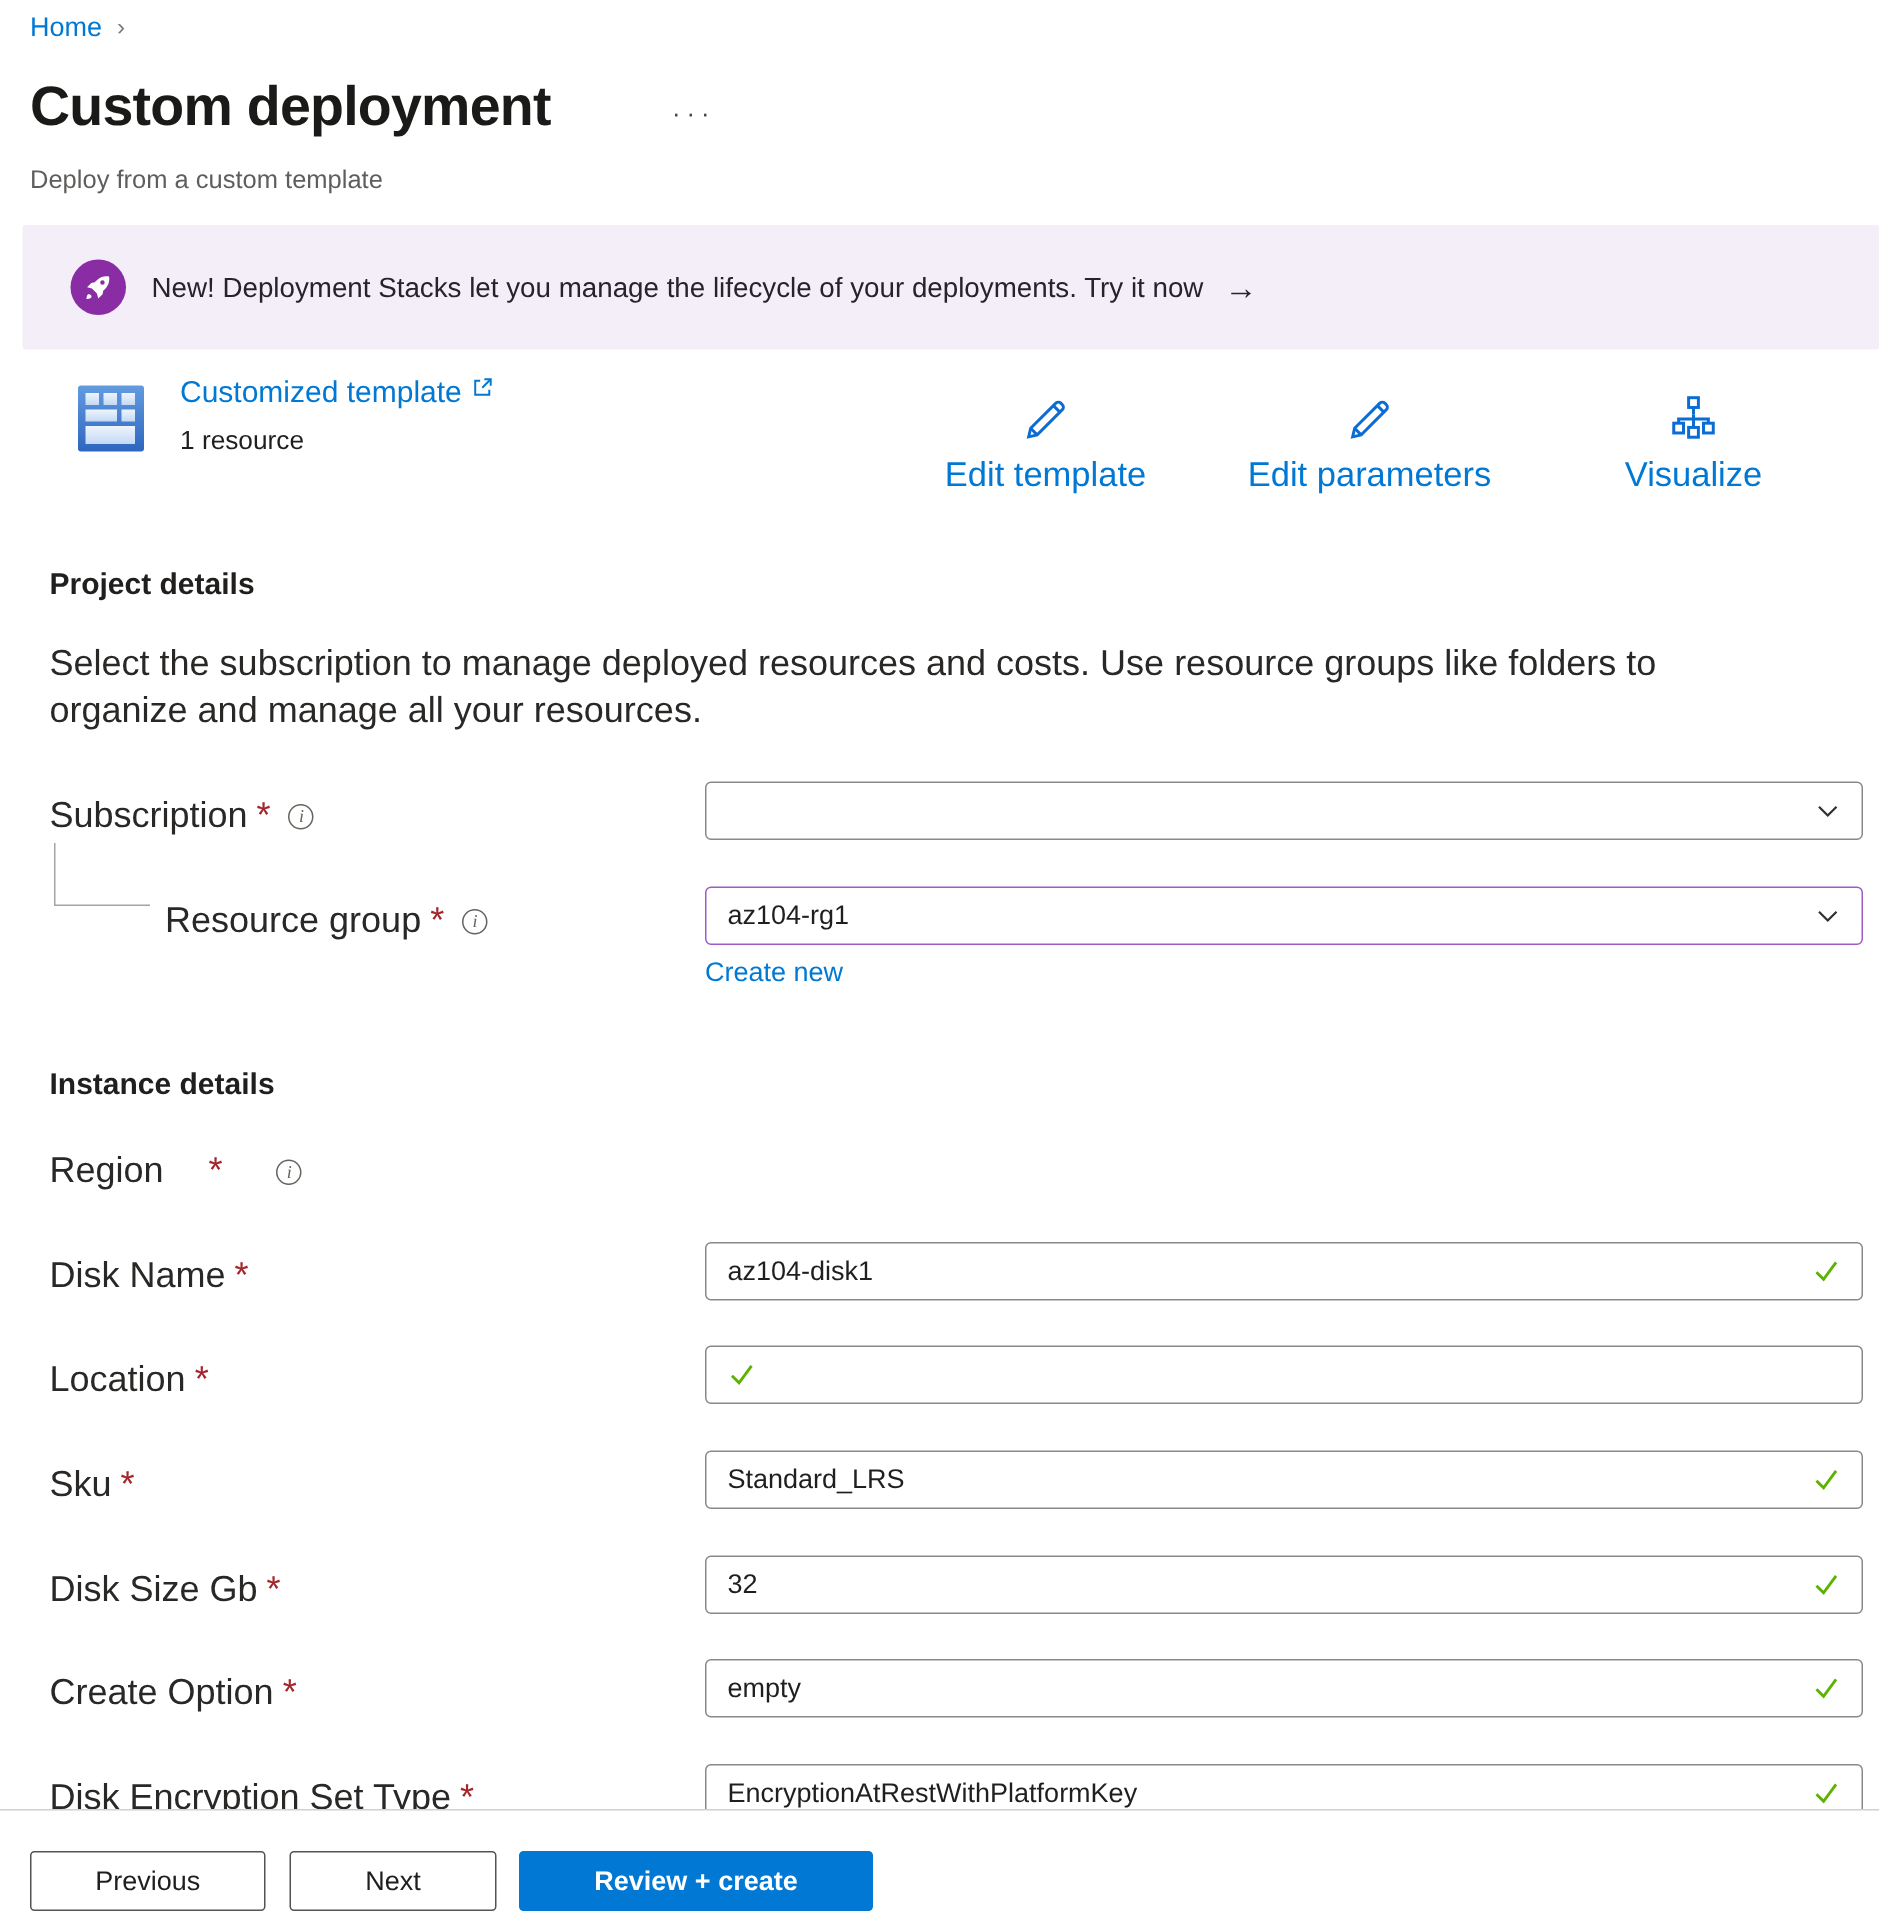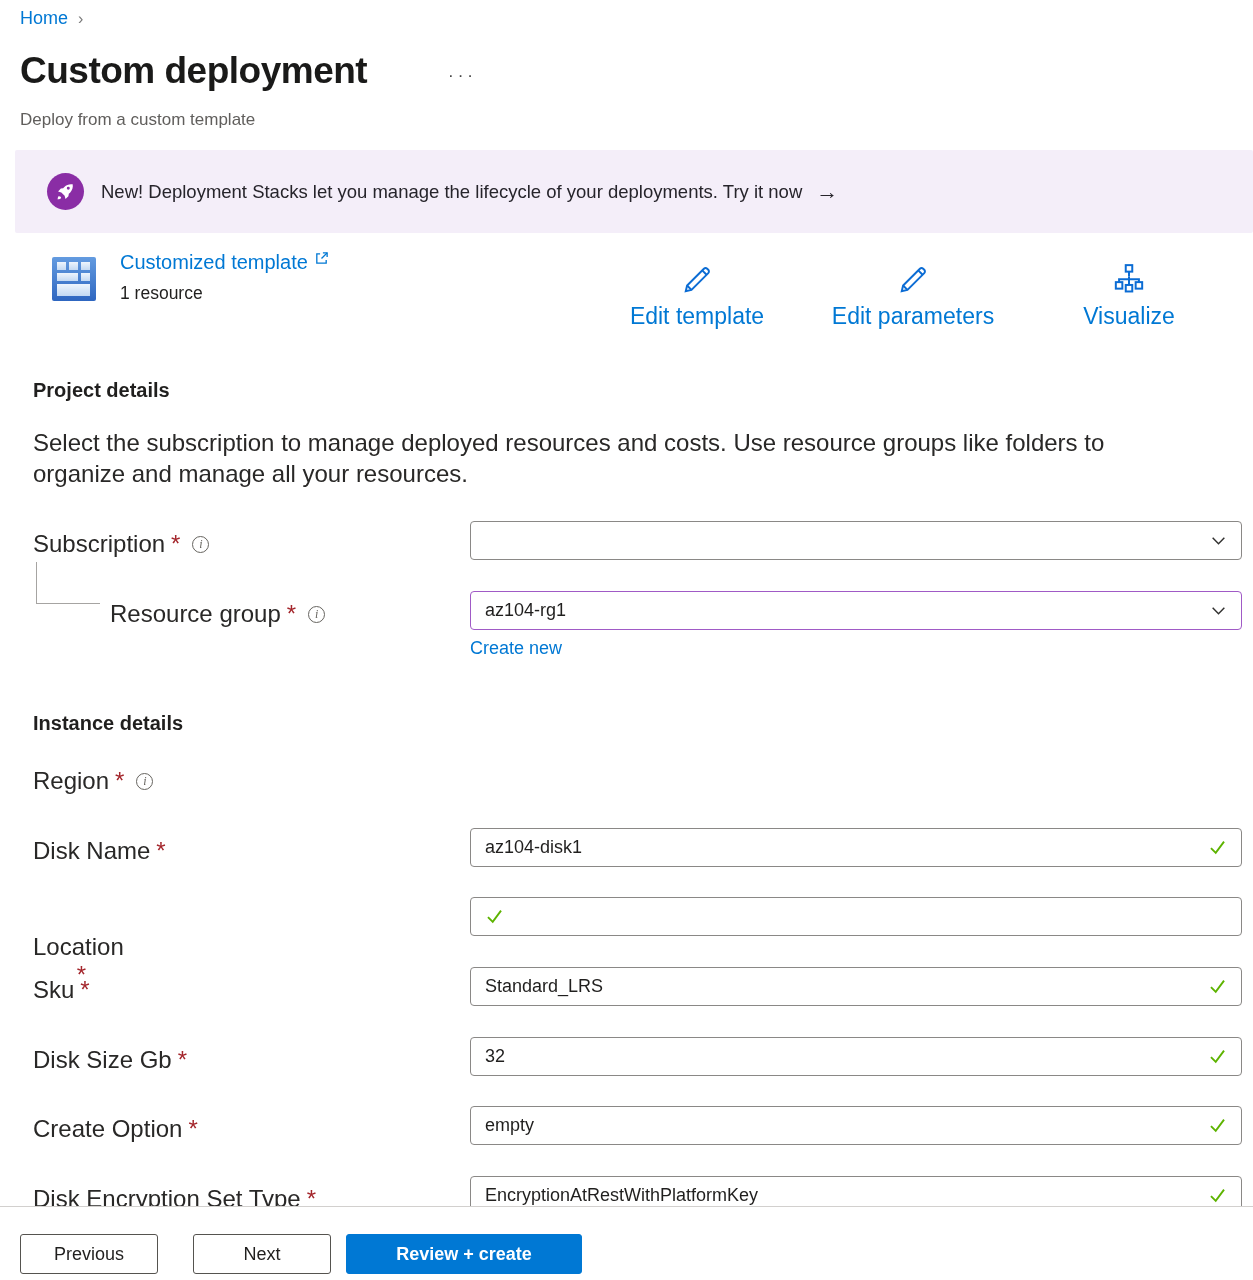--- a/index.html
+++ b/index.html
@@ -169,7 +169,7 @@
 
   <div class="section-heading" style="top:712px;">Instance details</div>
 
-  <div class="lbl" style="top:767px;">
+  <div class="lbl" style="top:767px;gap:24px;">
     <span>Region</span>
     <span class="req">*</span>
     <span class="info-icon"></span>

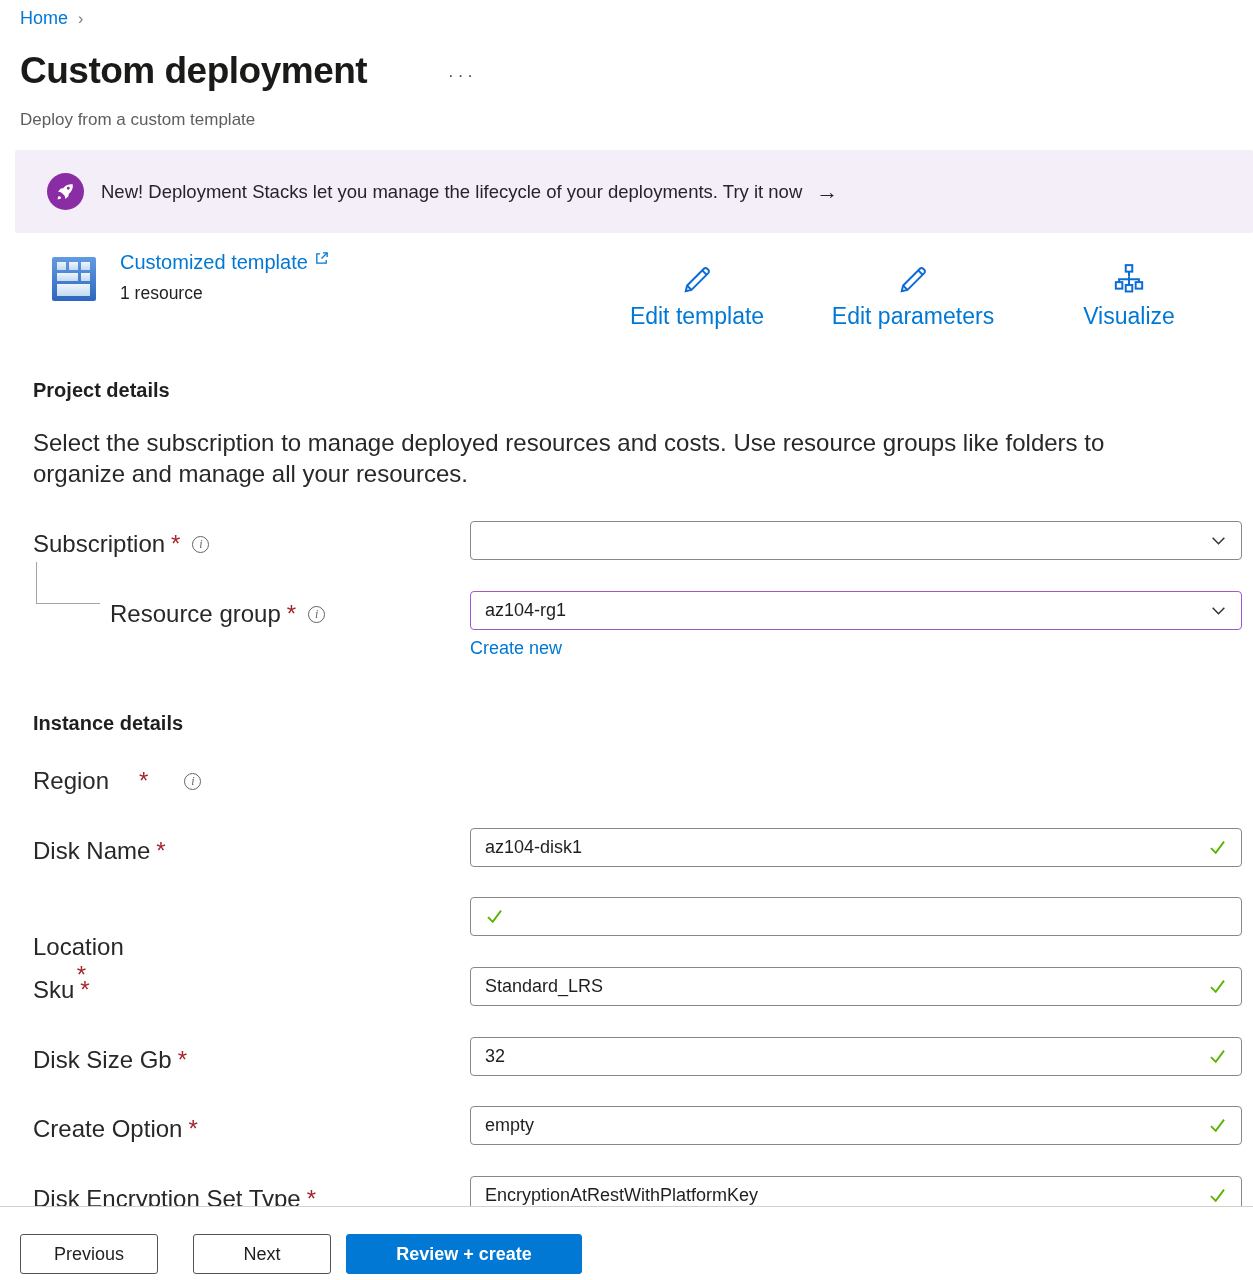--- a/index.html
+++ b/index.html
@@ -186,7 +186,7 @@
       </svg>
   </div>
 
-  <div class="lbl" style="top:933px;flex-direction:column;">
+  <div class="lbl" style="top:906px;">
     <span>Location</span>
     <span class="req">*</span>
   </div>

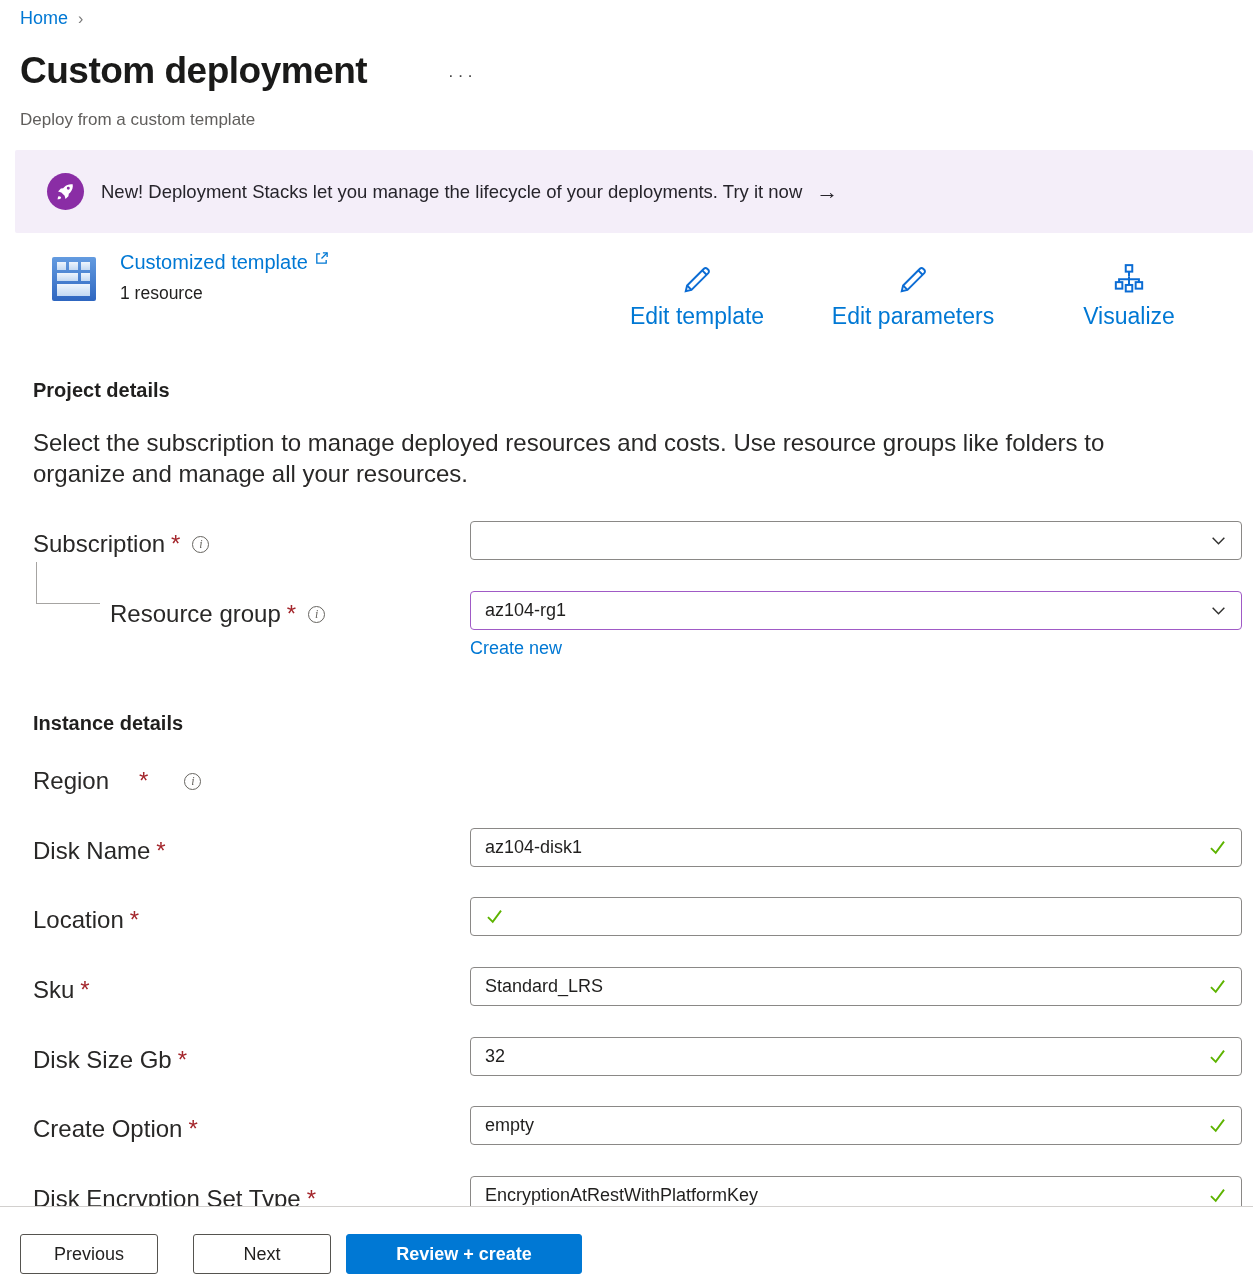--- a/index.html
+++ b/index.html
@@ -55,7 +55,7 @@
   .btn { position:absolute; top:27px; height:40px; border-radius:3px; font-size:18px; font-family:"Liberation Sans", sans-serif; display:flex; align-items:center; justify-content:center; cursor:pointer; }
   .btn-outline { background:#fff; border:1.5px solid #55534f; color:#201f1e; }
   .btn-primary { background:#0078d4; border:1px solid #0078d4; color:#fff; font-weight:600; }
-  #btn-previous { left:20px; width:138px; }
+  #btn-previous { left:20px; width:157px; }
   #btn-next { left:193px; width:138px; }
   #btn-review { left:346px; width:236px; }
 </style>

